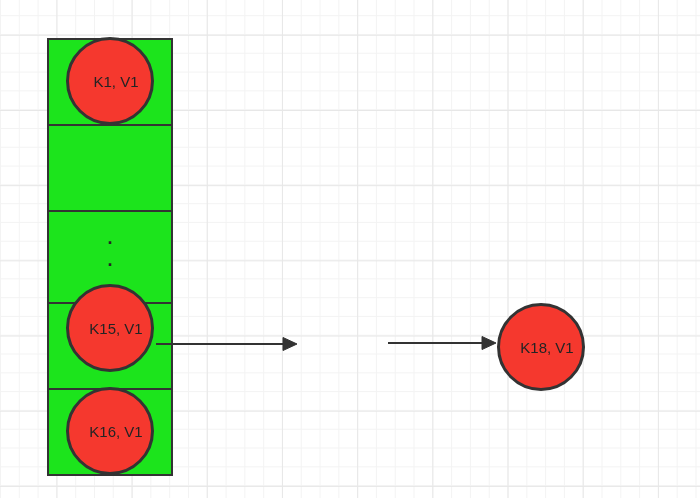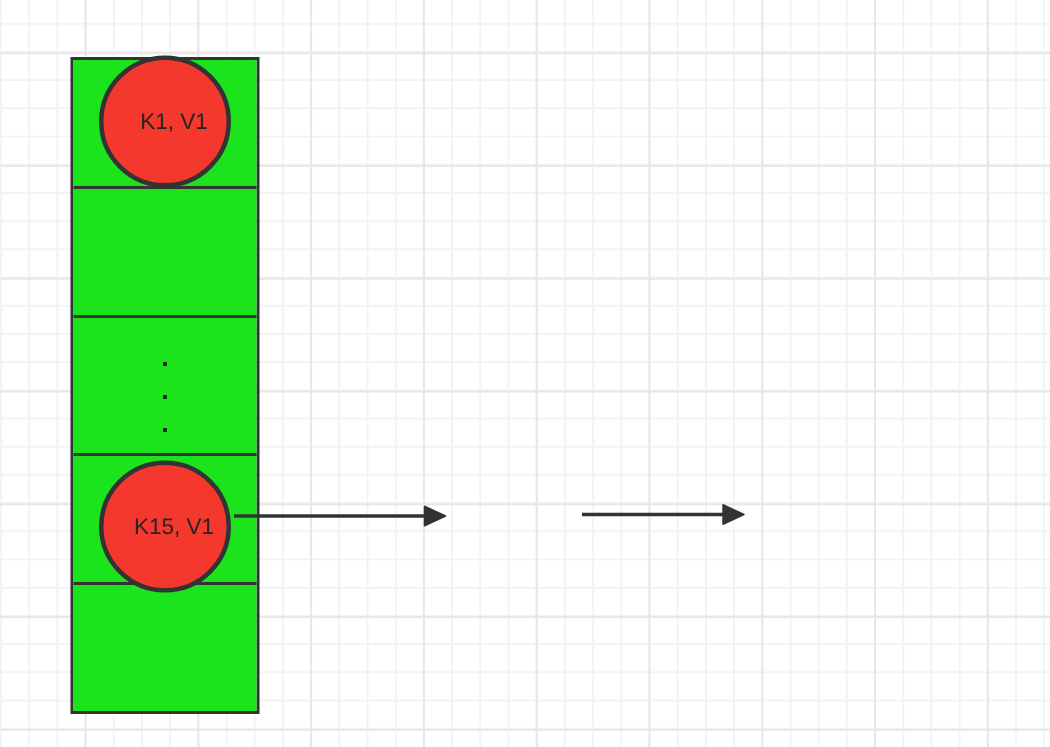--- a/index.html
+++ b/index.html
@@ -109,7 +109,7 @@
 
   .n-k1  { left: 66px;  top: 37px;  }
   .n-k2  { left: 66px;  top: 124px; }
-  .n-k15 { left: 66px;  top: 307px; }
+  .n-k15 { left: 66px;  top: 284px; }
   .n-k16 { left: 66px;  top: 387px; }
   .n-k17 { left: 299px; top: 301px; }
   .n-k18 { left: 497px; top: 303px; }

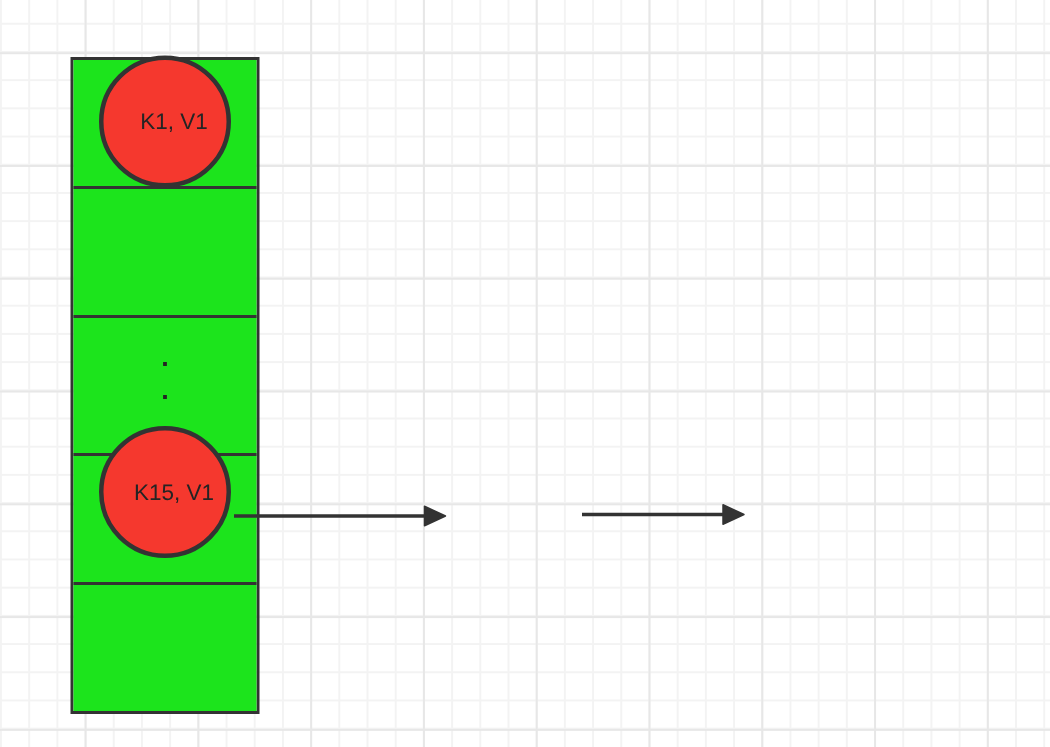--- a/index.html
+++ b/index.html
@@ -149,6 +149,9 @@
     <span class="label">K15, V1</span>
   </div>
 
+  <div class="node n-k18">
+    <span class="label">K18, V1</span>
+  </div>
 
 </div>
 

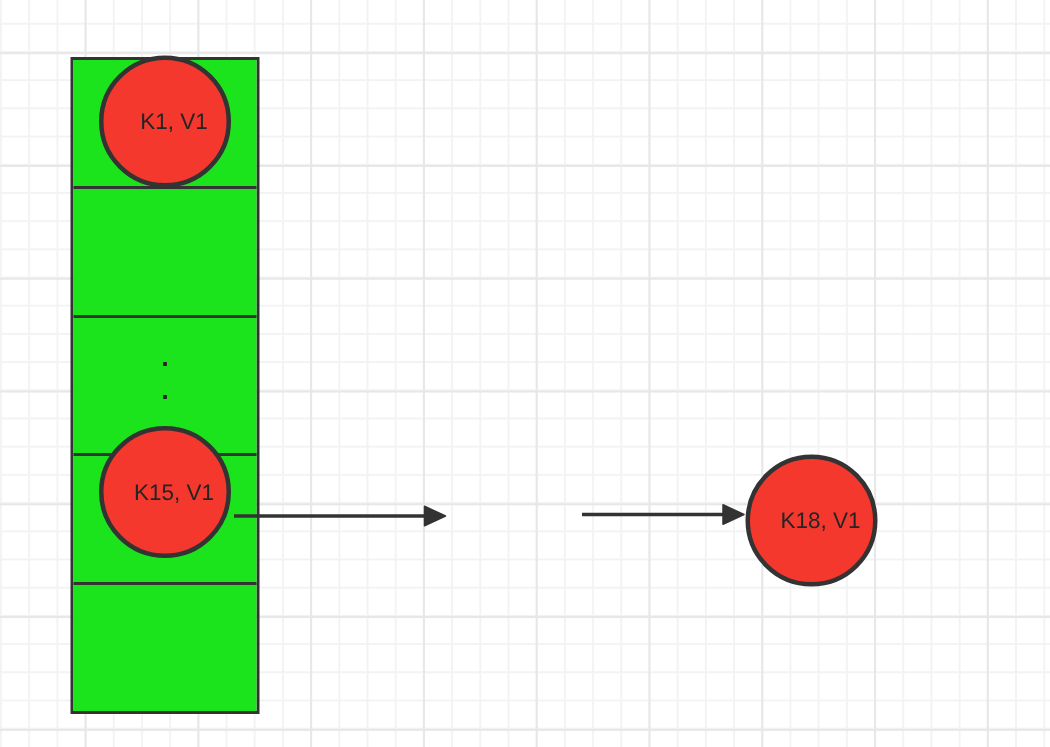--- a/index.html
+++ b/index.html
@@ -148,6 +148,9 @@
   <div class="node n-k15">
     <span class="label">K15, V1</span>
   </div>
+  <div class="node n-k16">
+    <span class="label">K16, V1</span>
+  </div>
 
   <div class="node n-k18">
     <span class="label">K18, V1</span>

